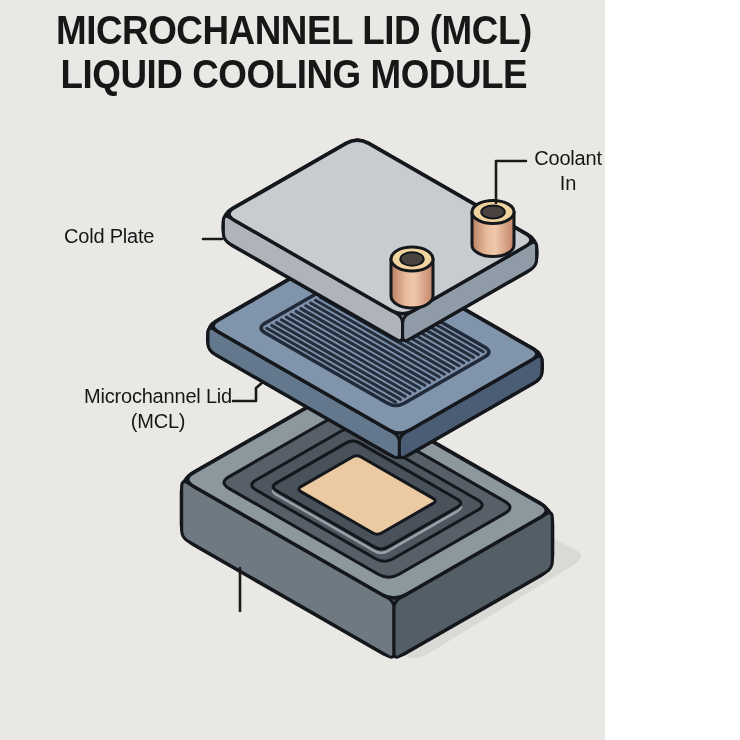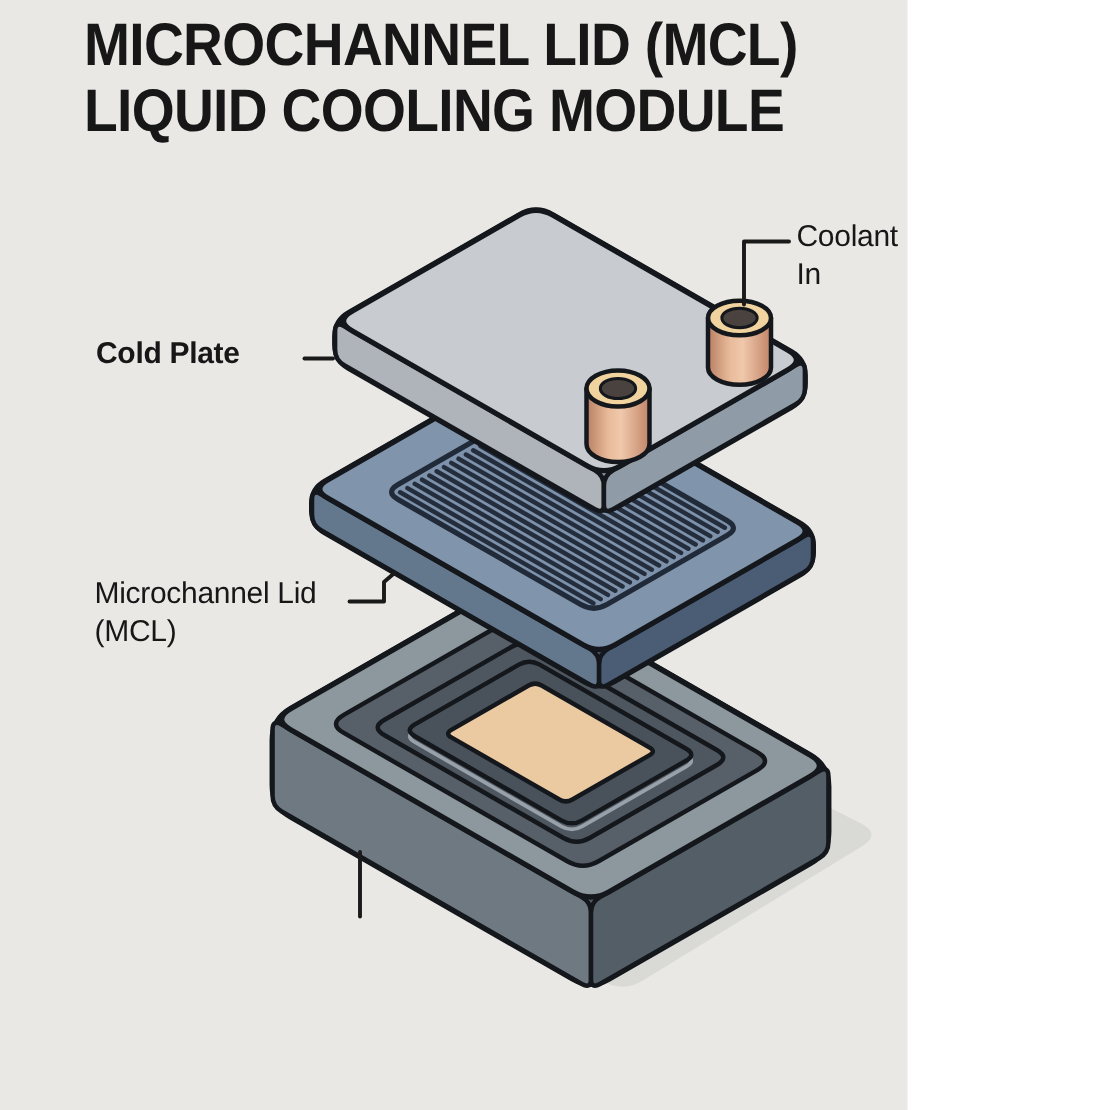--- a/index.html
+++ b/index.html
@@ -7,6 +7,7 @@
     position:relative;width:605px;height:740px;overflow:hidden;
     background:#e9e8e5;
     font-family:"Liberation Sans",sans-serif;
+    text-align:center;
   }
   .scene-svg{position:absolute;left:0;top:0;}
   .title{

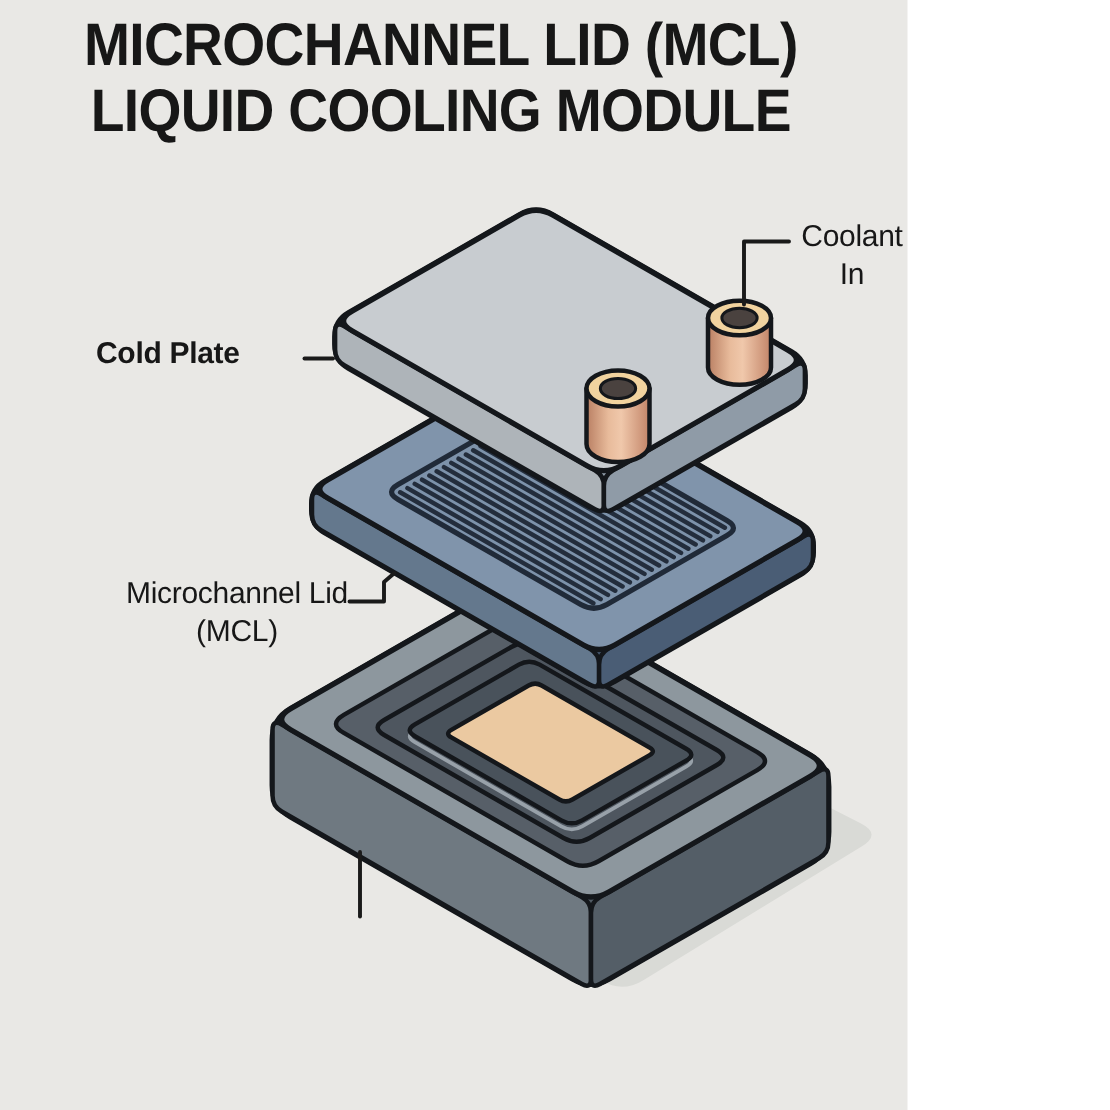--- a/index.html
+++ b/index.html
@@ -108,7 +108,7 @@
     <div>LIQUID COOLING MODULE</div>
   </div>
 
-  <div class="label" style="left:64px;top:224px;font-weight:bold;">Cold Plate</div>
+  <div class="label" style="left:64px;top:224px;">Cold Plate</div>
 
   <div class="label" style="left:531px;top:146px;">Coolant In</div>
 

